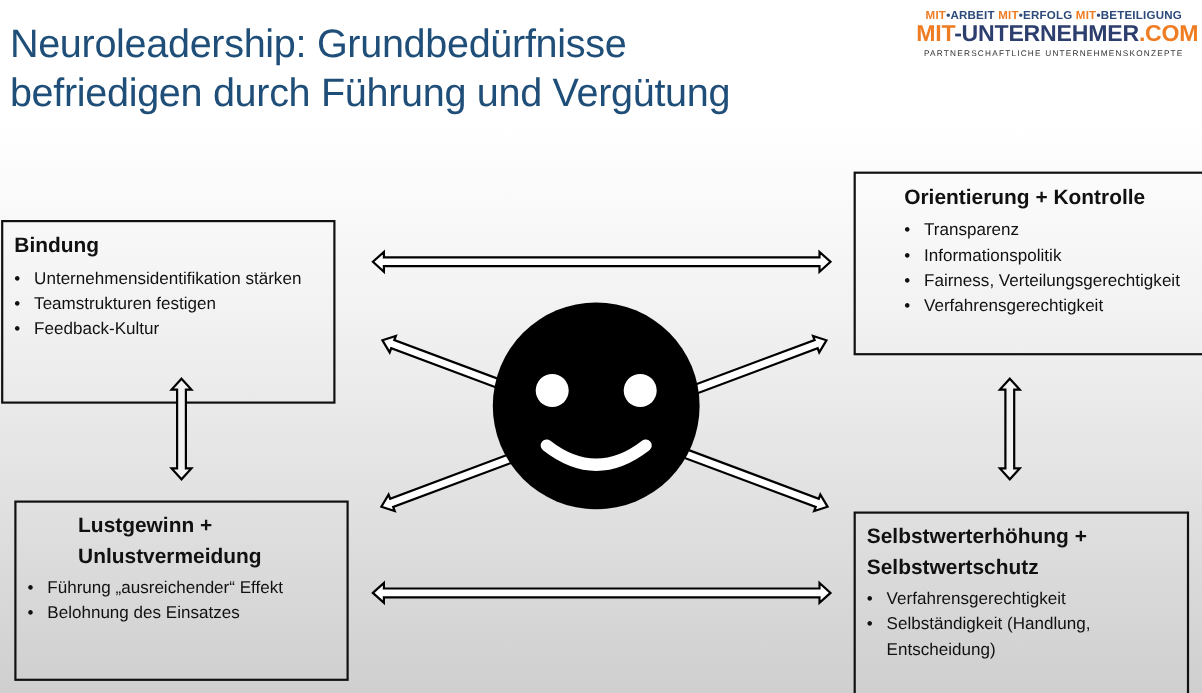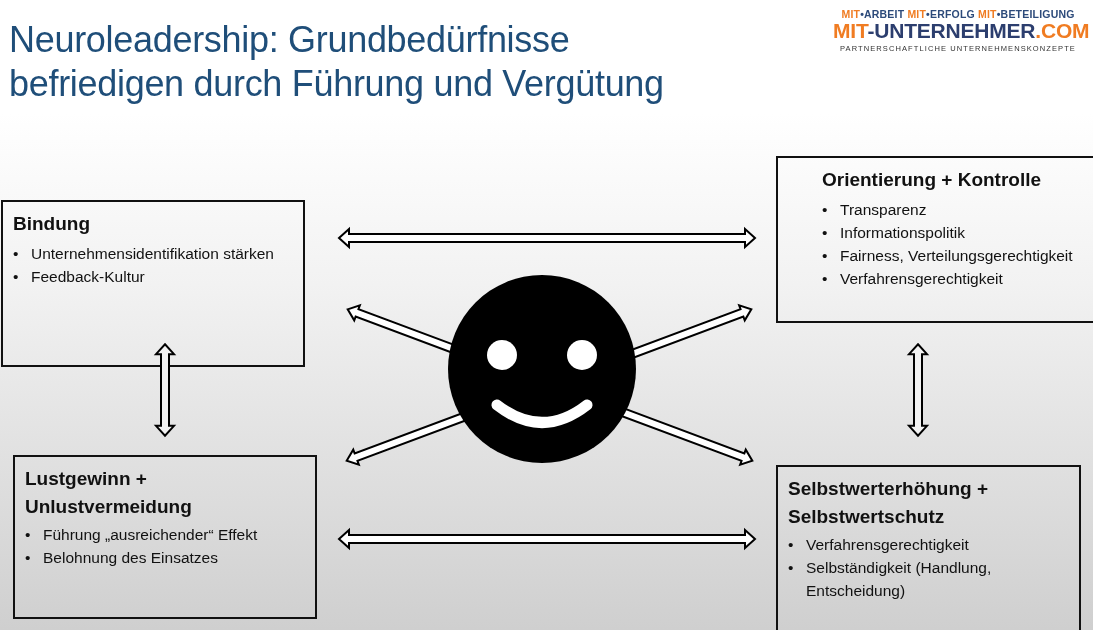--- a/index.html
+++ b/index.html
@@ -66,6 +66,7 @@
   <h2>Bindung</h2>
   <ul>
     <li>Unternehmensidentifikation stärken</li>
+    <li>Teamstrukturen festigen</li>
     <li>Feedback-Kultur</li>
   </ul>
 </div>

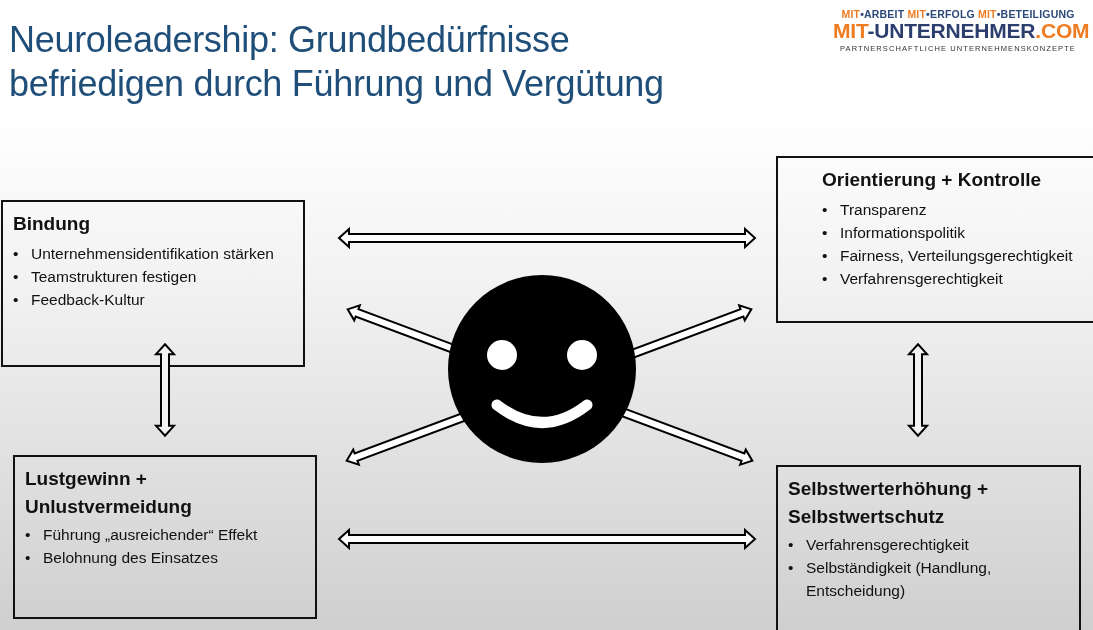--- a/index.html
+++ b/index.html
@@ -82,7 +82,7 @@
 </div>
 
 <div class="box" id="box-bl">
-  <h2 style="margin-bottom:2px;">
+  <h2 style="margin-bottom:2px;margin-left:46px;">
     <div>Lustgewinn +</div>
     <div>Unlustvermeidung</div>
   </h2>

